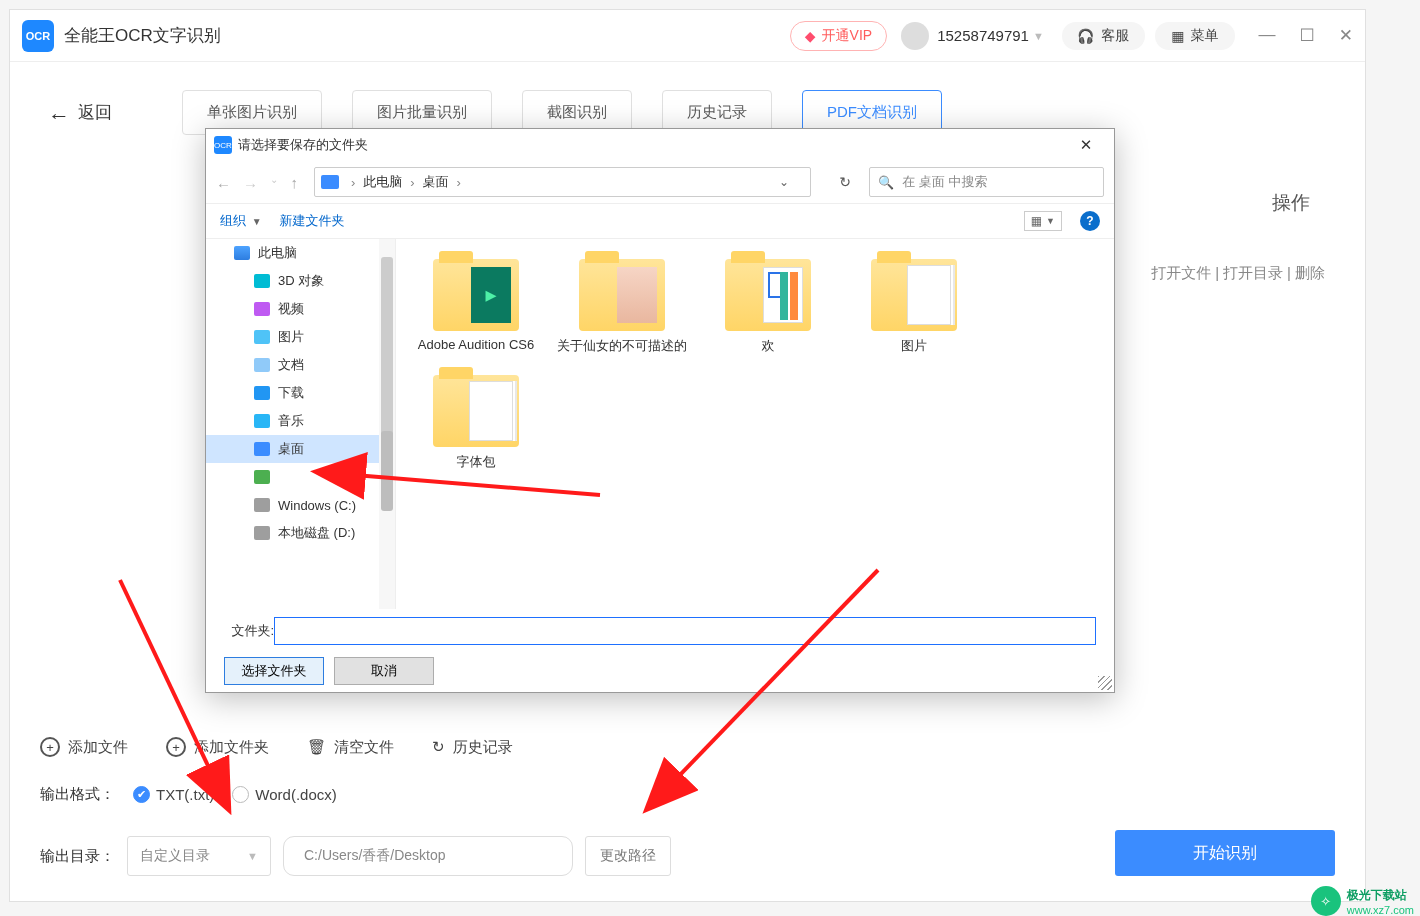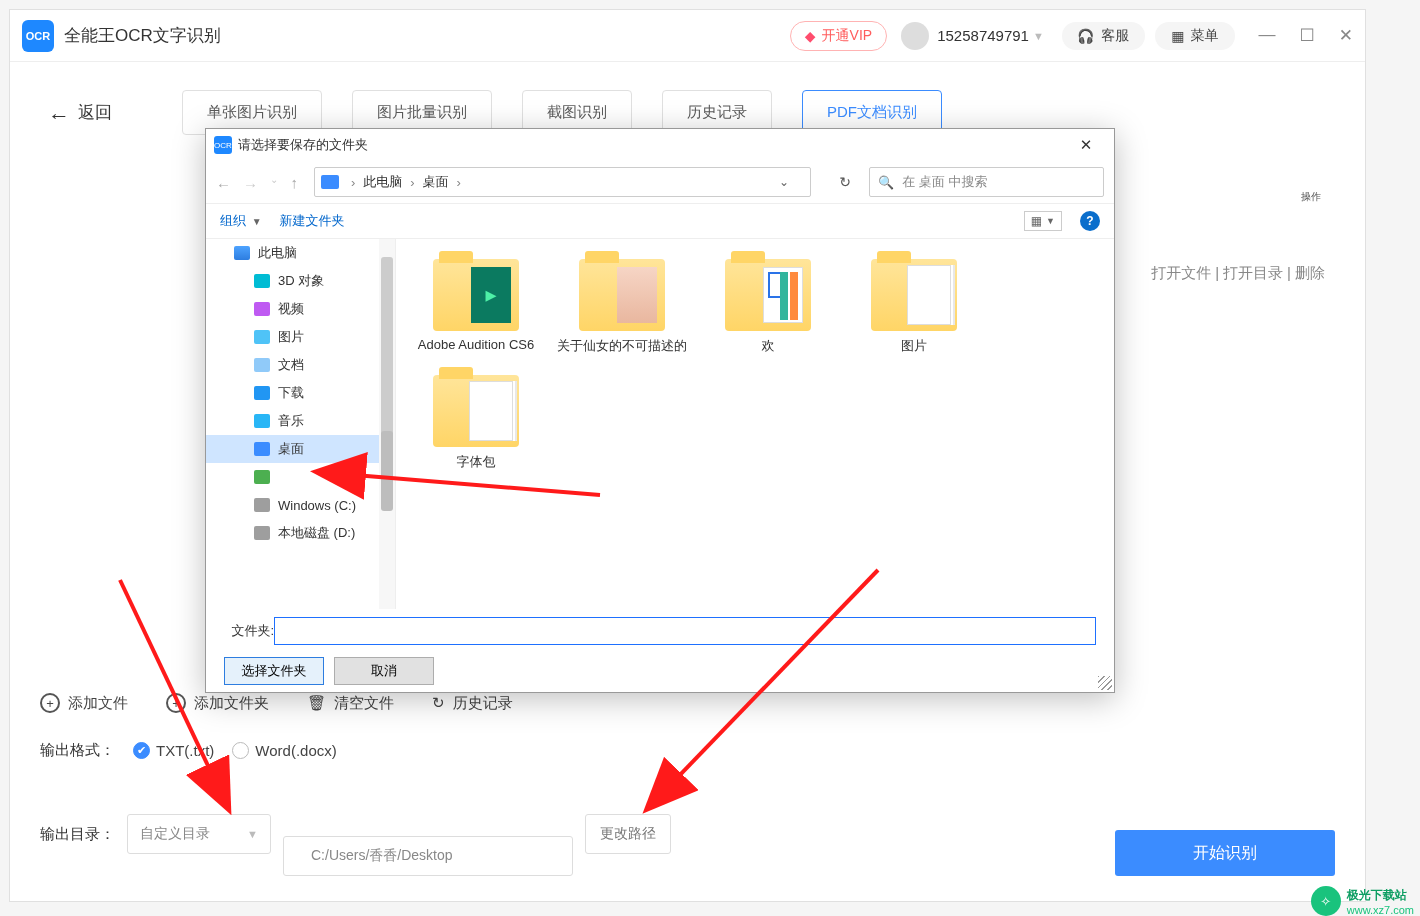--- a/index.html
+++ b/index.html
@@ -28,7 +28,7 @@
 .tab-btn { padding: 12px 24px; border: 1px solid #e0e0e0; border-radius: 4px; font-size: 15px; color: #5a5a5a; }
 .tab-btn.active { border-color: #3b8cff; color: #3b8cff; }
 
-.op-header { position: absolute; right: 44px; top: 180px; color: #555; font-size: 10px; }
+.op-header { position: absolute; right: 55px; top: 180px; color: #555; font-size: 19px; }
 .row-actions { position: absolute; right: 40px; top: 254px; color: #888; font-size: 15px; display: flex; gap: 4px; }
 .row-actions span { color: #888; }
 

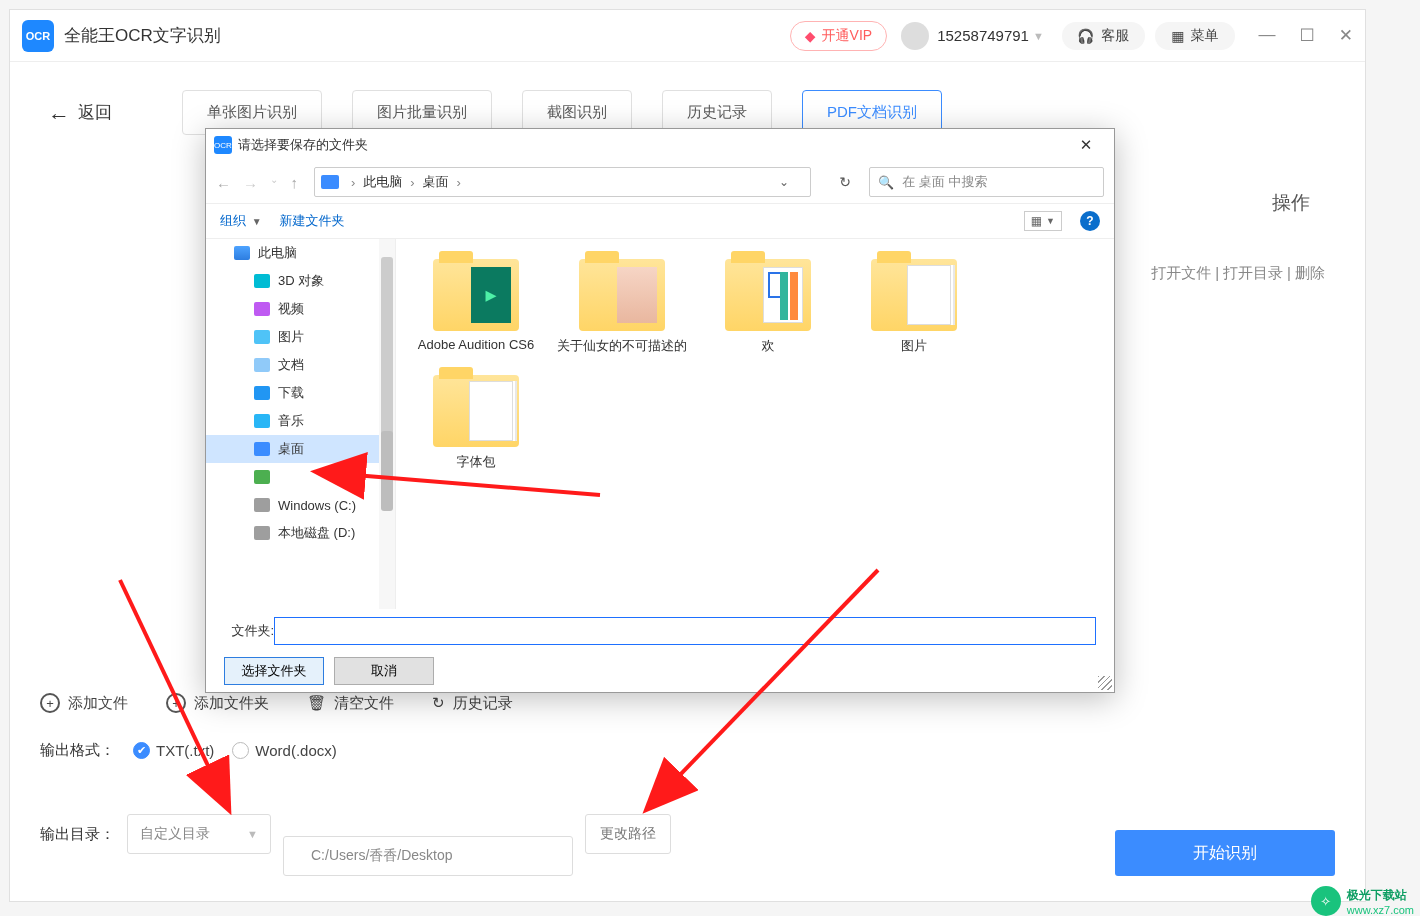--- a/index.html
+++ b/index.html
@@ -46,7 +46,7 @@
 .radio.unchecked .dot { border-color: #bbb; }
 .out-dir-row { display: flex; align-items: center; gap: 12px; }
 .sel { width: 144px; height: 40px; border: 1px solid #ddd; border-radius: 3px; display: flex; align-items: center; padding: 0 12px; color: #888; font-size: 14px; justify-content: space-between; }
-.path-input { width: 290px; height: 40px; border: 1px solid #ddd; border-radius: 3px; padding: 0 27px; color: #888; font-size: 14px; display: flex; align-items: center; margin-top: 44px; }
+.path-input { width: 290px; height: 40px; border: 1px solid #ddd; border-radius: 11px; padding: 0 20px; color: #888; font-size: 14px; display: flex; align-items: center; }
 .change-path-btn { width: 86px; height: 40px; border: 1px solid #ddd; border-radius: 3px; display: flex; align-items: center; justify-content: center; color: #777; font-size: 14px; }
 .start-btn { position: absolute; right: 0; bottom: 0; width: 220px; height: 46px; background: #3b8cff; color: #fff; font-size: 16px; display: flex; align-items: center; justify-content: center; border-radius: 3px; }
 

